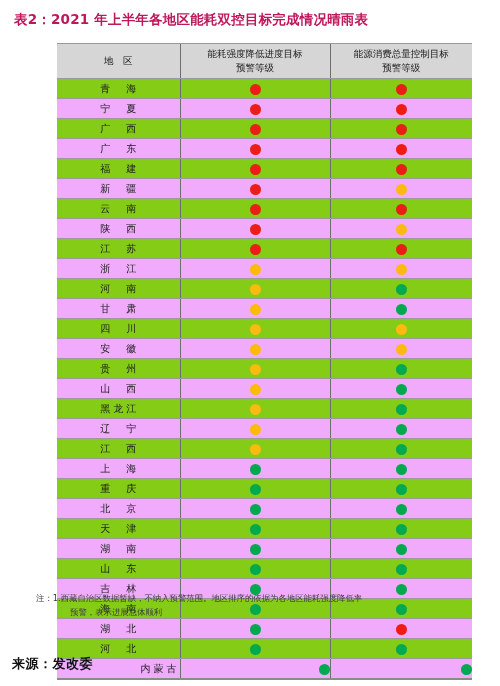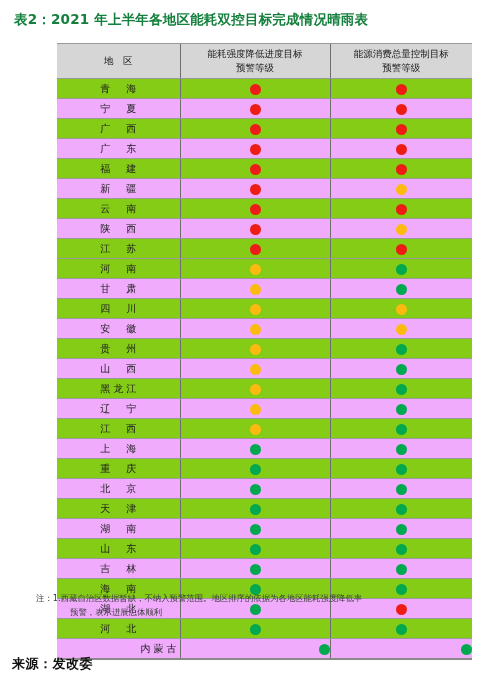--- a/index.html
+++ b/index.html
@@ -20,7 +20,7 @@
     font-size:13.5px;
     font-weight:bold;
     letter-spacing:0.2px;
-    color:#15803d;
+    color:#be185d;
     white-space:nowrap;
   }
 

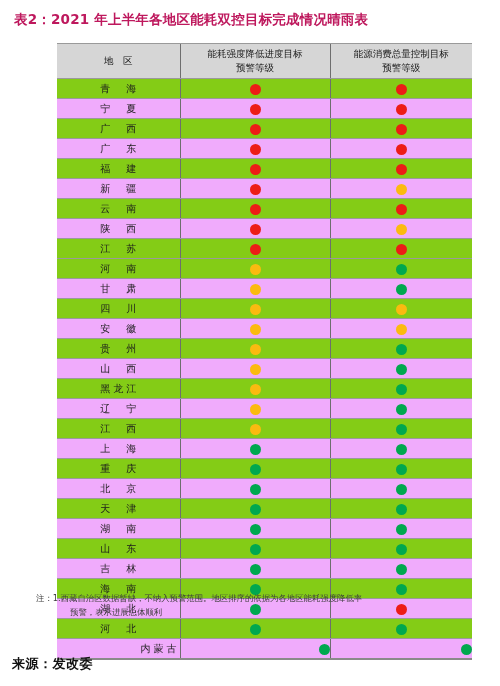--- a/index.html
+++ b/index.html
@@ -190,6 +190,11 @@
             <td class="dotcell divider"><span class="dot red"></span></td>
             <td class="dotcell divider"><span class="dot red"></span></td>
           </tr>
+          <tr class="even">
+            <td class="region">浙　江</td>
+            <td class="dotcell divider"><span class="dot yellow"></span></td>
+            <td class="dotcell divider"><span class="dot yellow"></span></td>
+          </tr>
           <tr class="odd">
             <td class="region">河　南</td>
             <td class="dotcell divider"><span class="dot yellow"></span></td>

